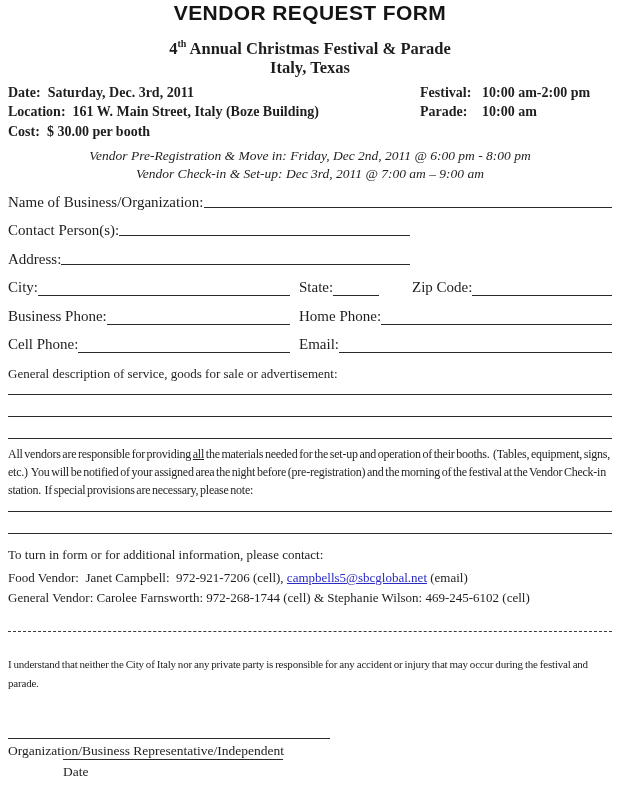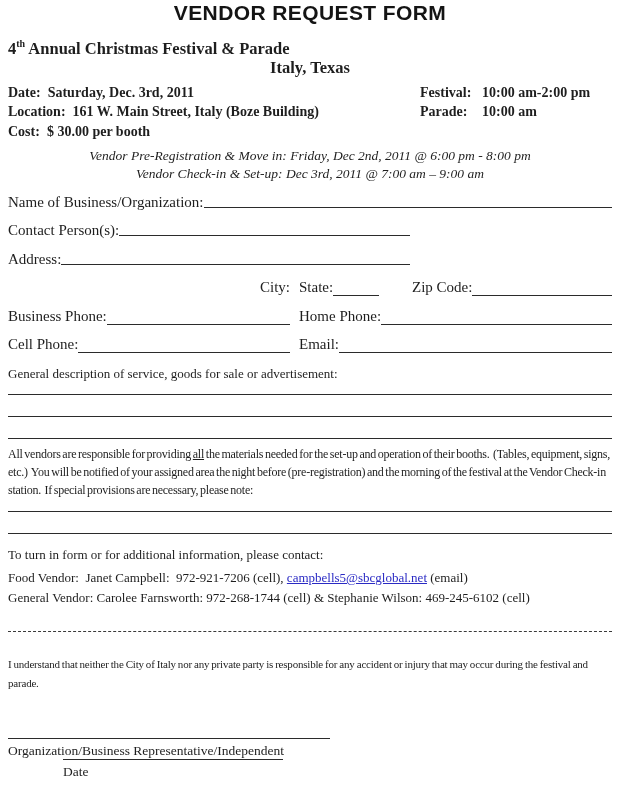--- a/index.html
+++ b/index.html
@@ -29,6 +29,7 @@
     color: #141414;
   }
   .subtitle {
+    text-align: center;
     font-weight: bold;
     font-size: 16.5px;
     line-height: 19px;

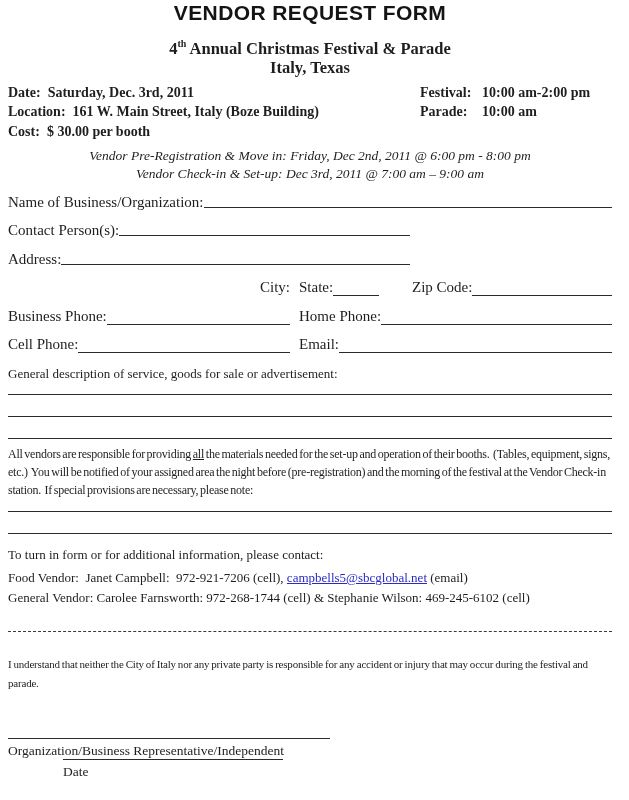--- a/index.html
+++ b/index.html
@@ -76,7 +76,7 @@
   .fill { border-bottom: 1.4px solid #2b2b2b; height: 14px; }
   .flex1 { flex: 1; }
   .seg { display: flex; align-items: flex-end; }
-  .seg-city  { width: 282px; flex-direction: column; }
+  .seg-city  { width: 282px; }
   .seg-state { width: 80px; margin-left: 9px; }
   .seg-zip   { flex: 1; margin-left: 33px; }
   .seg-first { width: 282px; }

